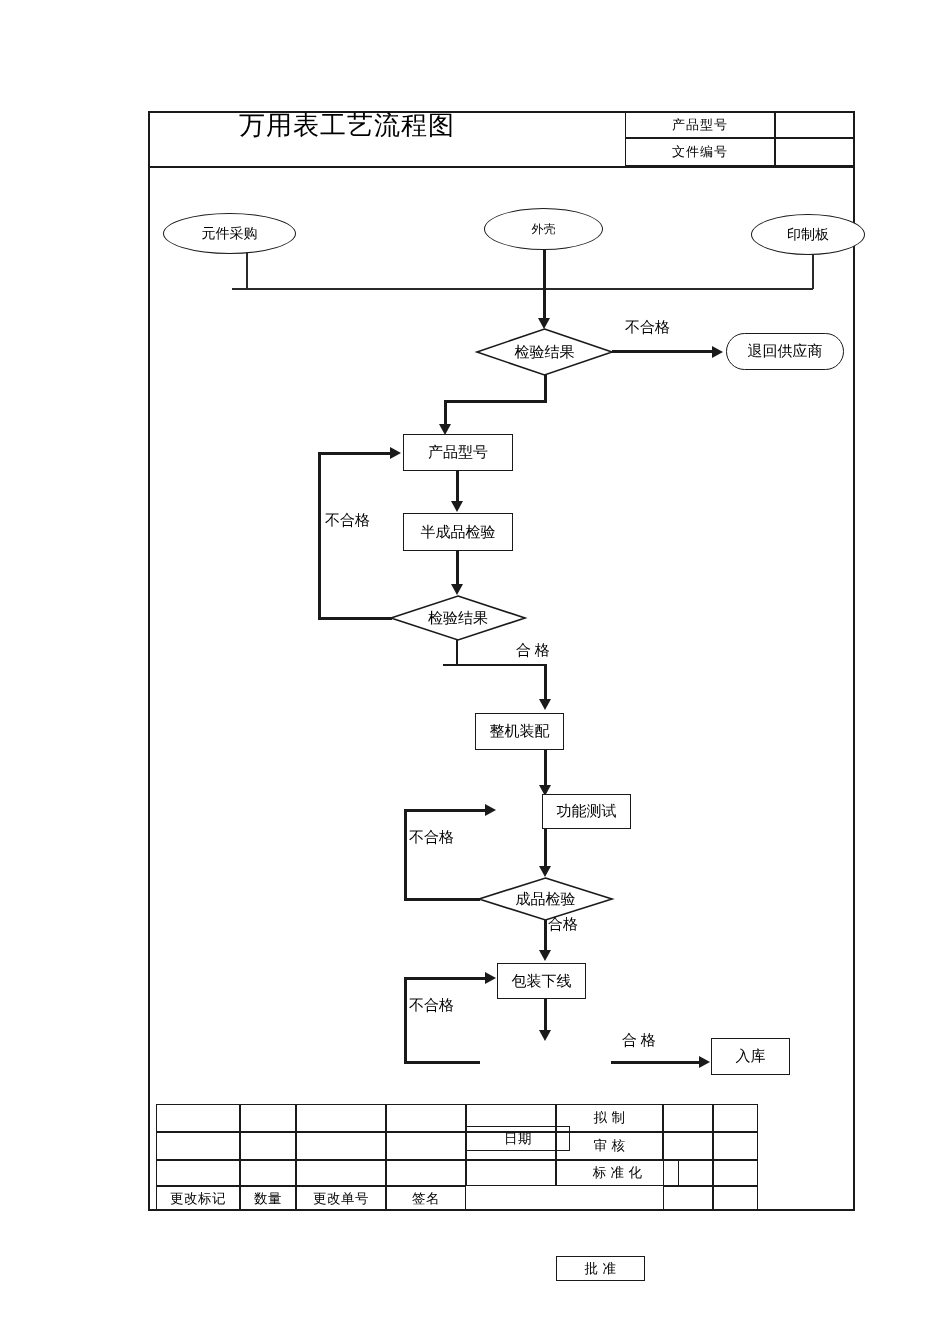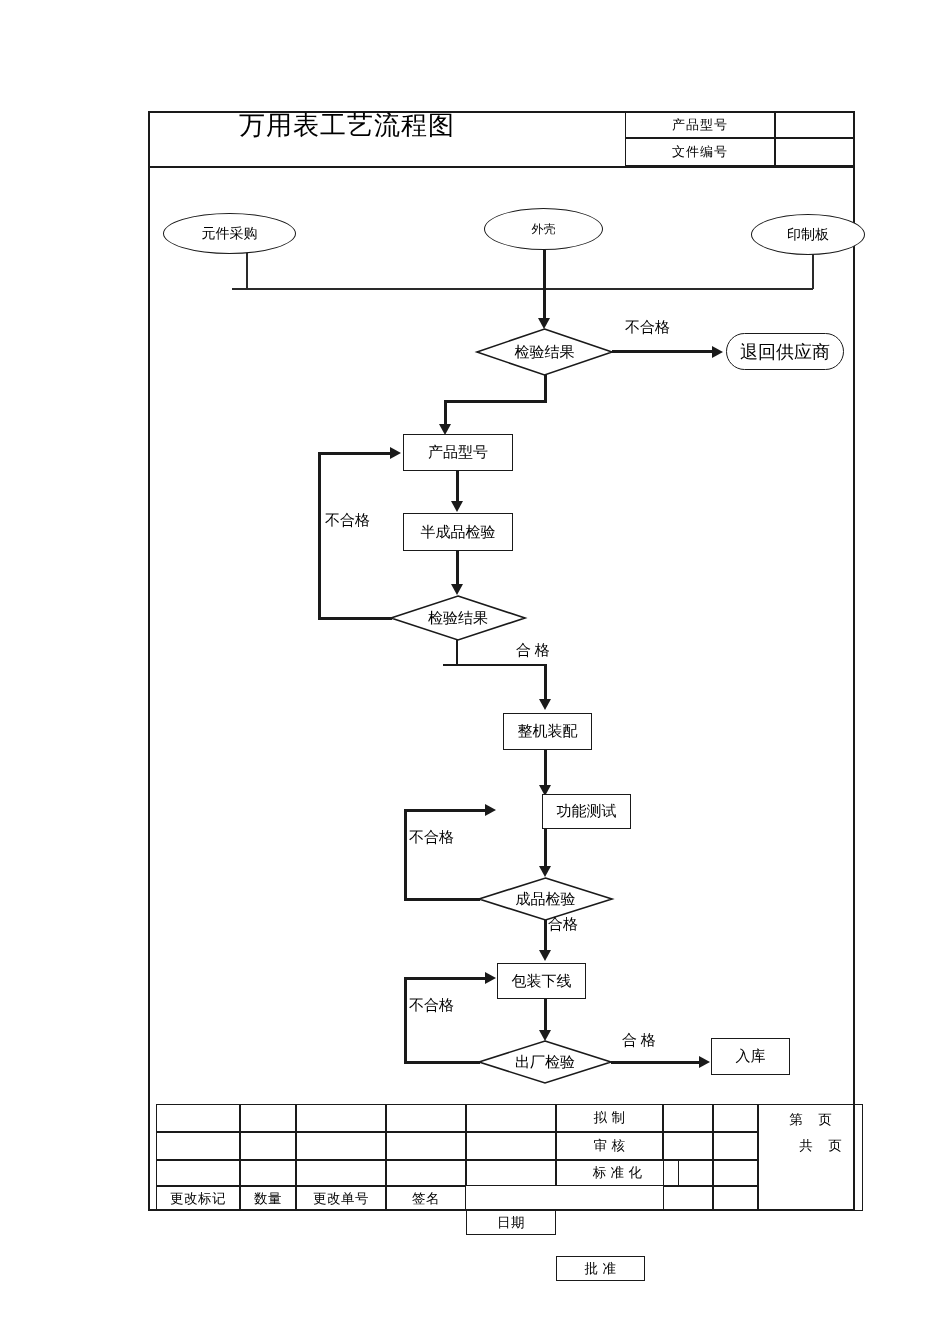--- a/index.html
+++ b/index.html
@@ -71,7 +71,7 @@
   .node.stadium {
     border: 1.4px solid #1a1a1a;
     border-radius: 22px;
-    font-size: 18px;
+    font-size: 15px;
   }
   .node.diamond-wrap {
     background: transparent;

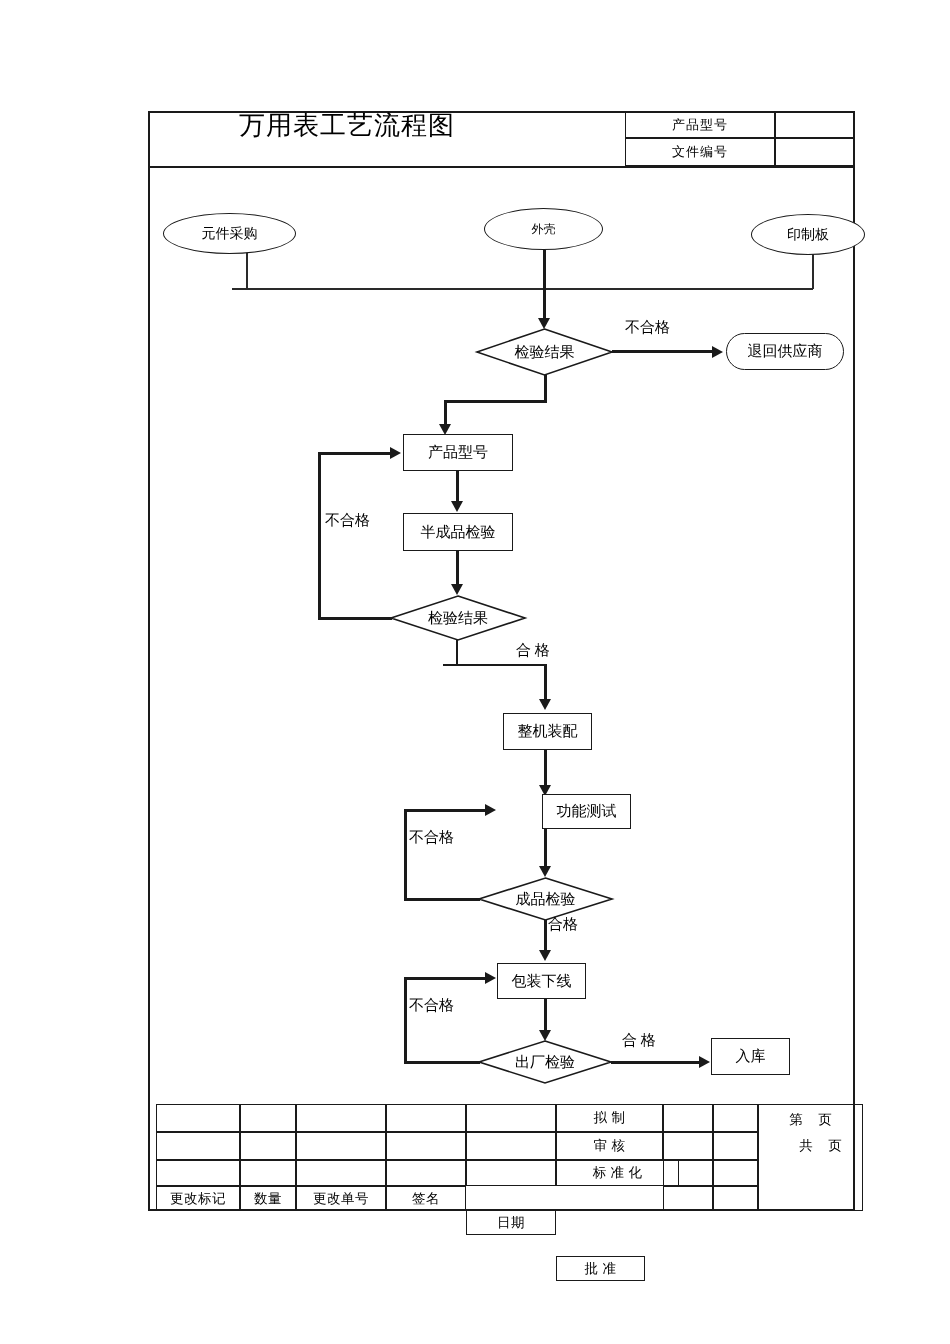--- a/index.html
+++ b/index.html
@@ -221,7 +221,7 @@
   <div class="ln v" style="left:544px; top:664px; height:38px; width:2.5px;"></div>
   <div class="arr down" style="left:539px; top:699px;"></div>
 
-  <div class="node rect" style="left:503px; top:713px; width:89px; height:37px;">
+  <div class="node rect" style="left:475px; top:713px; width:89px; height:37px;">
     <span>整机装配</span>
   </div>
 

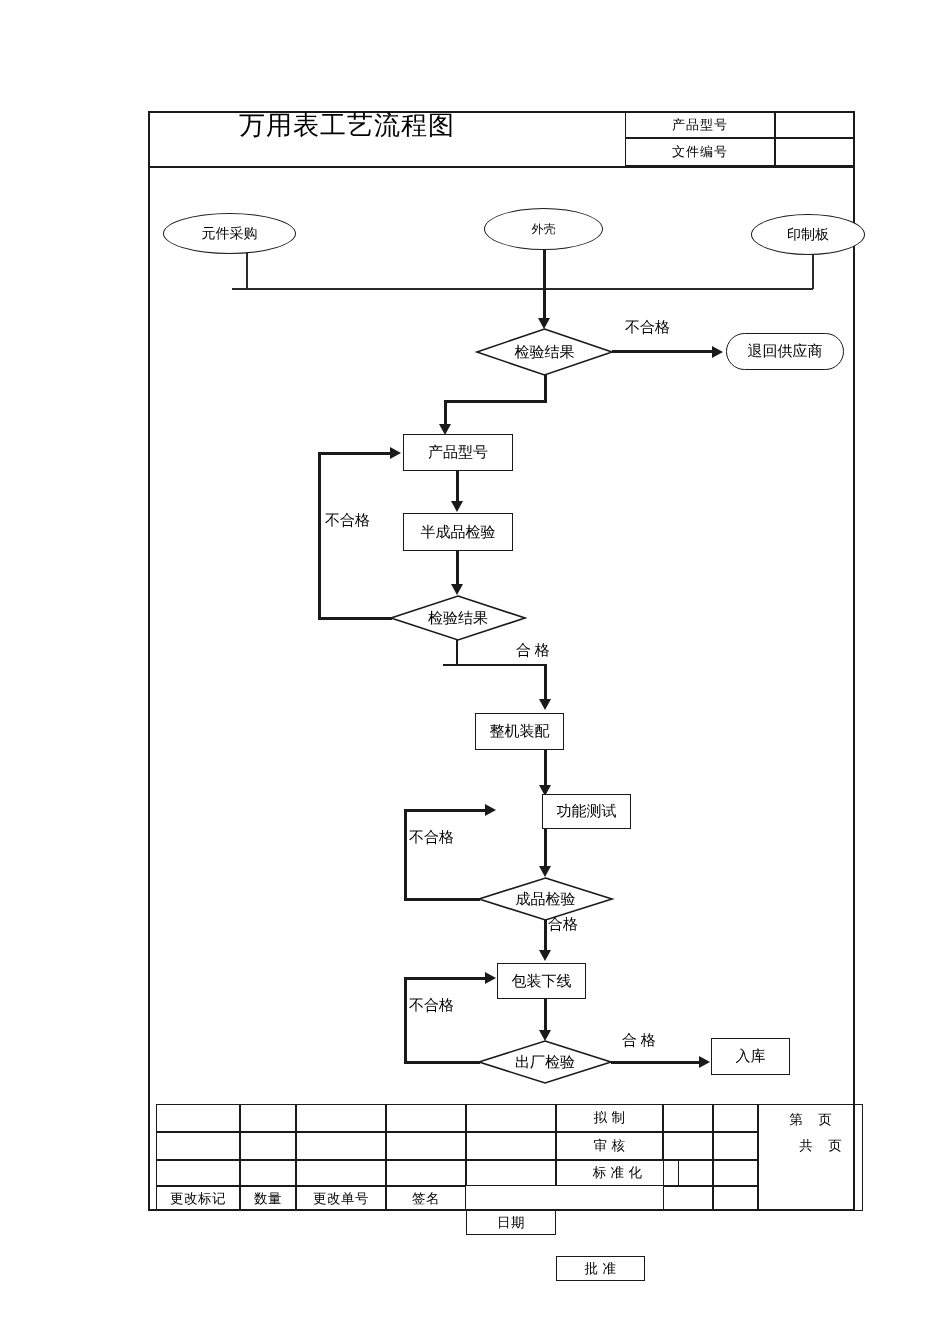--- a/index.html
+++ b/index.html
@@ -259,12 +259,6 @@
   <div class="ln v" style="left:544px; top:999px; height:35px; width:2.5px;"></div>
   <div class="arr down" style="left:539px; top:1030px;"></div>
 
-  <div class="node diamond-wrap" style="left:478px; top:1040px; width:134px; height:44px;">
-    <svg class="diamond-svg" width="134" height="44" viewBox="0 0 134 44">
-      <polygon points="67,1 133,22 67,43 1,22" fill="#ffffff" stroke="#1a1a1a" stroke-width="1.6"></polygon>
-    </svg>
-    <span class="diamond-label">出厂检验</span>
-  </div>
 
   <div class="ln h" style="left:404px; top:1061px; width:76px; height:2.5px;"></div>
   <div class="ln v" style="left:404px; top:977px; height:86px; width:2.5px;"></div>

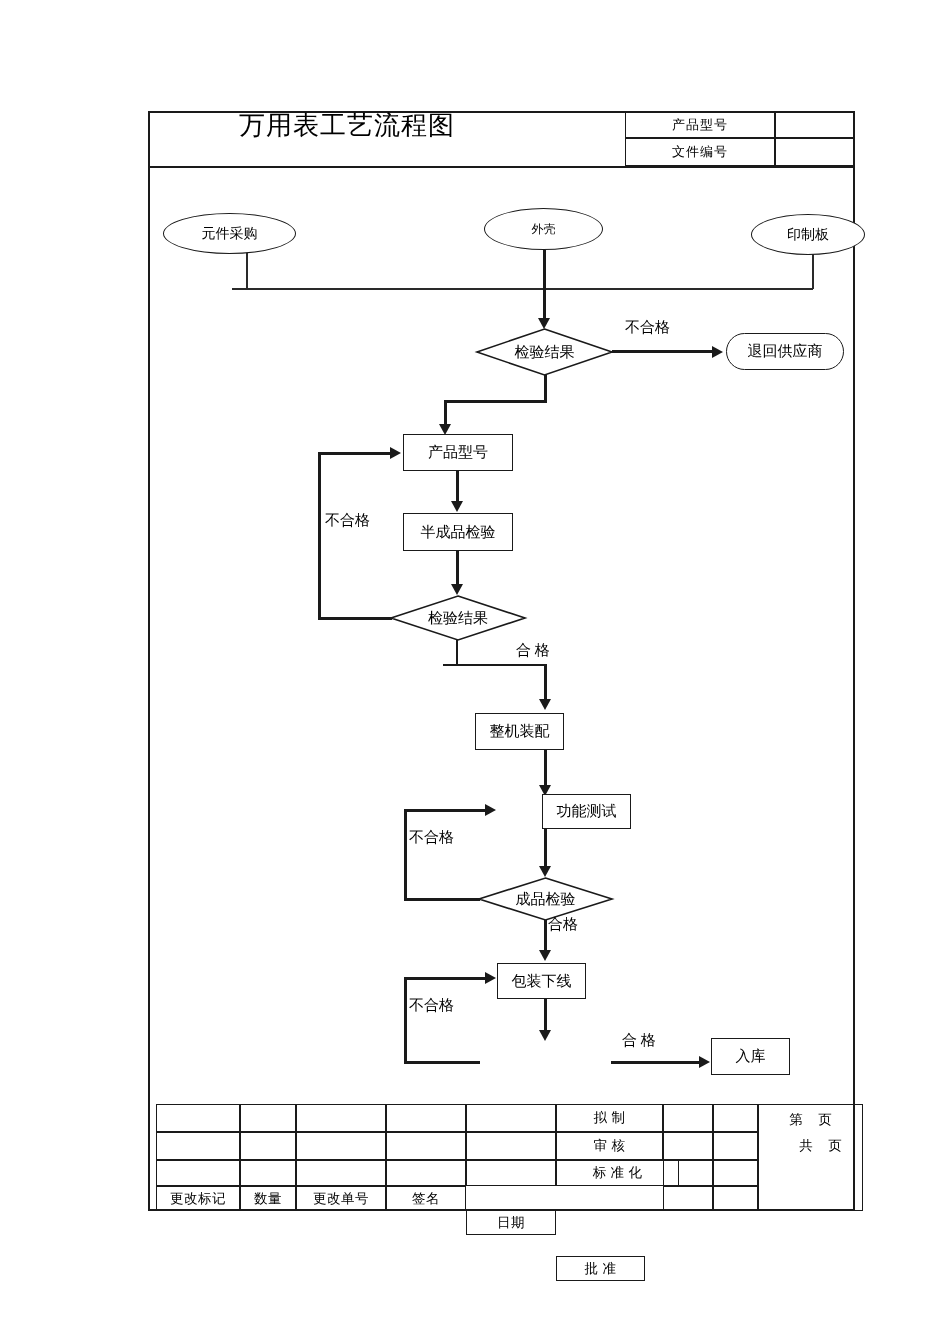--- a/index.html
+++ b/index.html
@@ -314,10 +314,6 @@
   <div class="ft-cell" style="left:655px; top:1186px; width:50px; height:25px;"></div>
   <div class="ft-cell" style="left:705px; top:1186px; width:45px; height:25px;"></div>
 
-  <div class="ft-cell pagebox" style="left:750px; top:1104px; width:105px; height:107px;">
-    <div class="page-line-1">第    页</div>
-    <div class="page-line-2">共    页</div>
-  </div>
 
 </div>
 

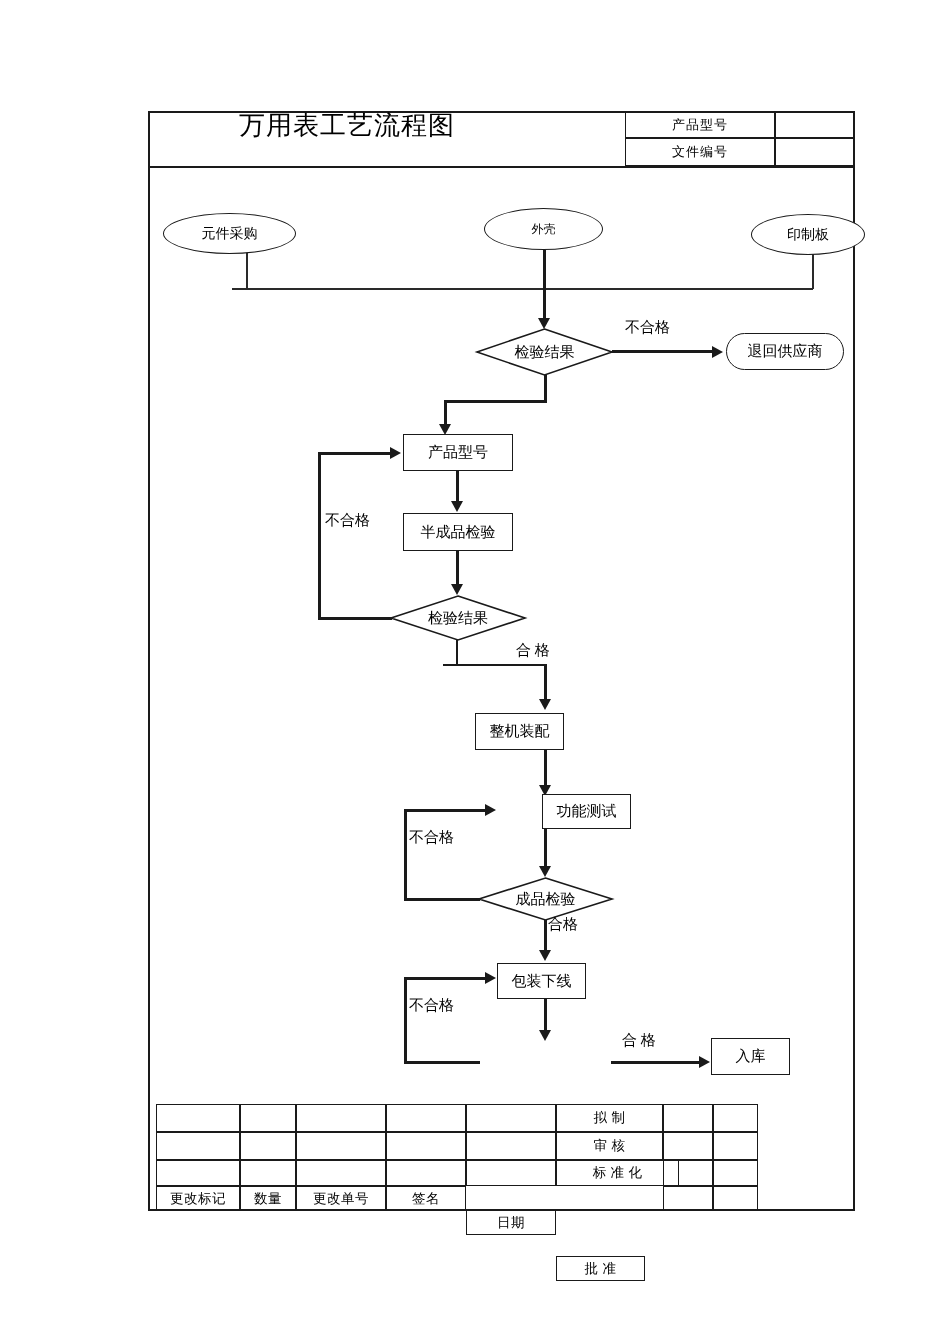--- a/index.html
+++ b/index.html
@@ -296,7 +296,7 @@
   <div class="ft-cell" style="left:232px; top:1186px; width:56px; height:25px;">数量</div>
   <div class="ft-cell" style="left:288px; top:1186px; width:90px; height:25px;">更改单号</div>
   <div class="ft-cell" style="left:378px; top:1186px; width:80px; height:25px;">签名</div>
-  <div class="ft-cell" style="left:458px; top:1210px; width:90px; height:25px;">日期</div>
+  <div class="ft-cell" style="left:458px; top:1126px; width:104px; height:25px;">日期</div>
 
   <div class="ft-cell" style="left:548px; top:1104px; width:107px; height:28px;">拟    制</div>
   <div class="ft-cell" style="left:655px; top:1104px; width:50px; height:28px;"></div>

